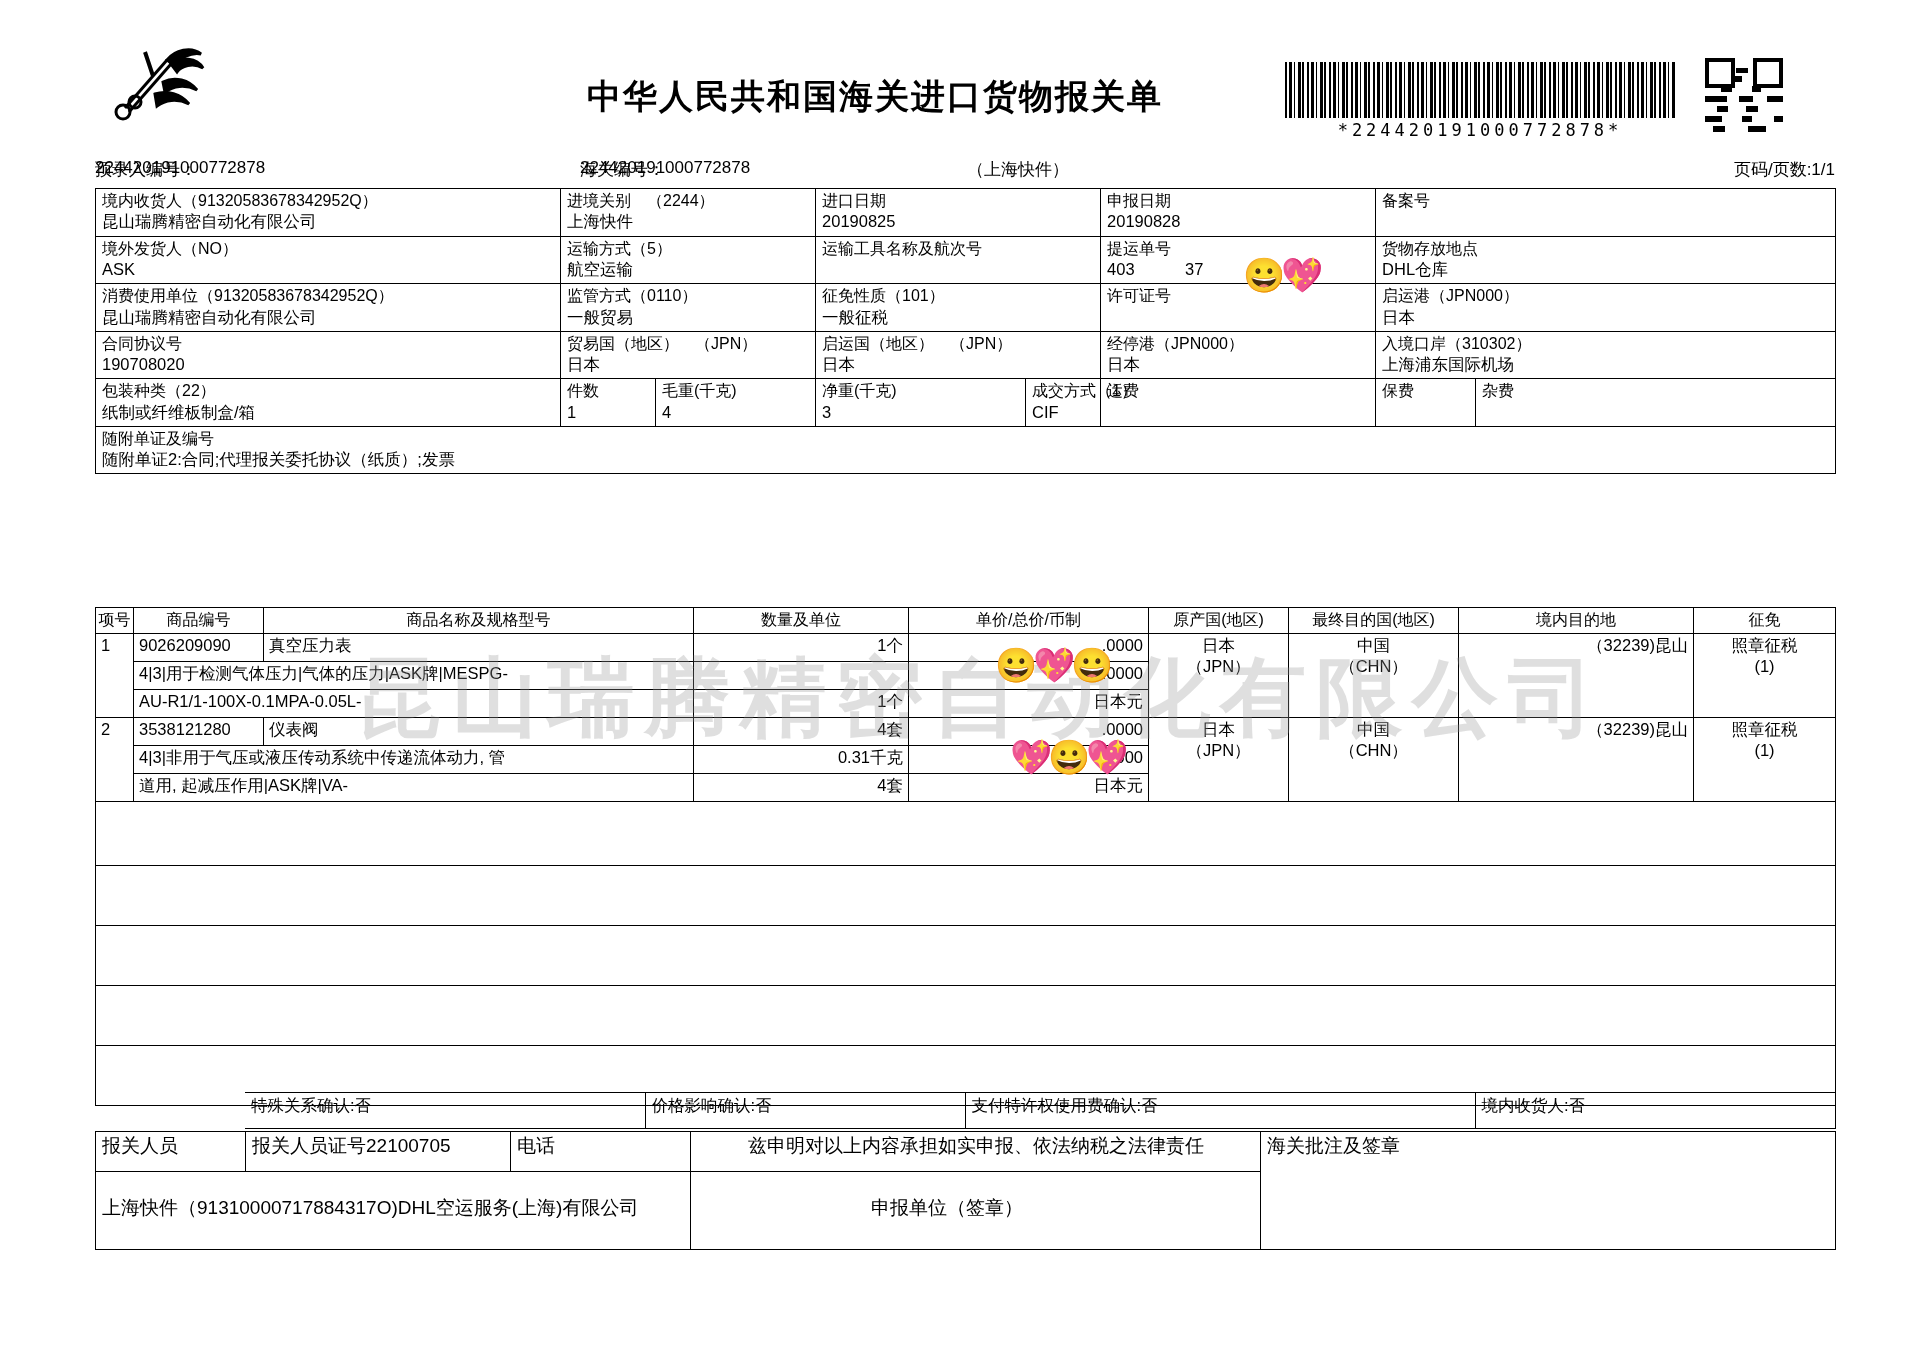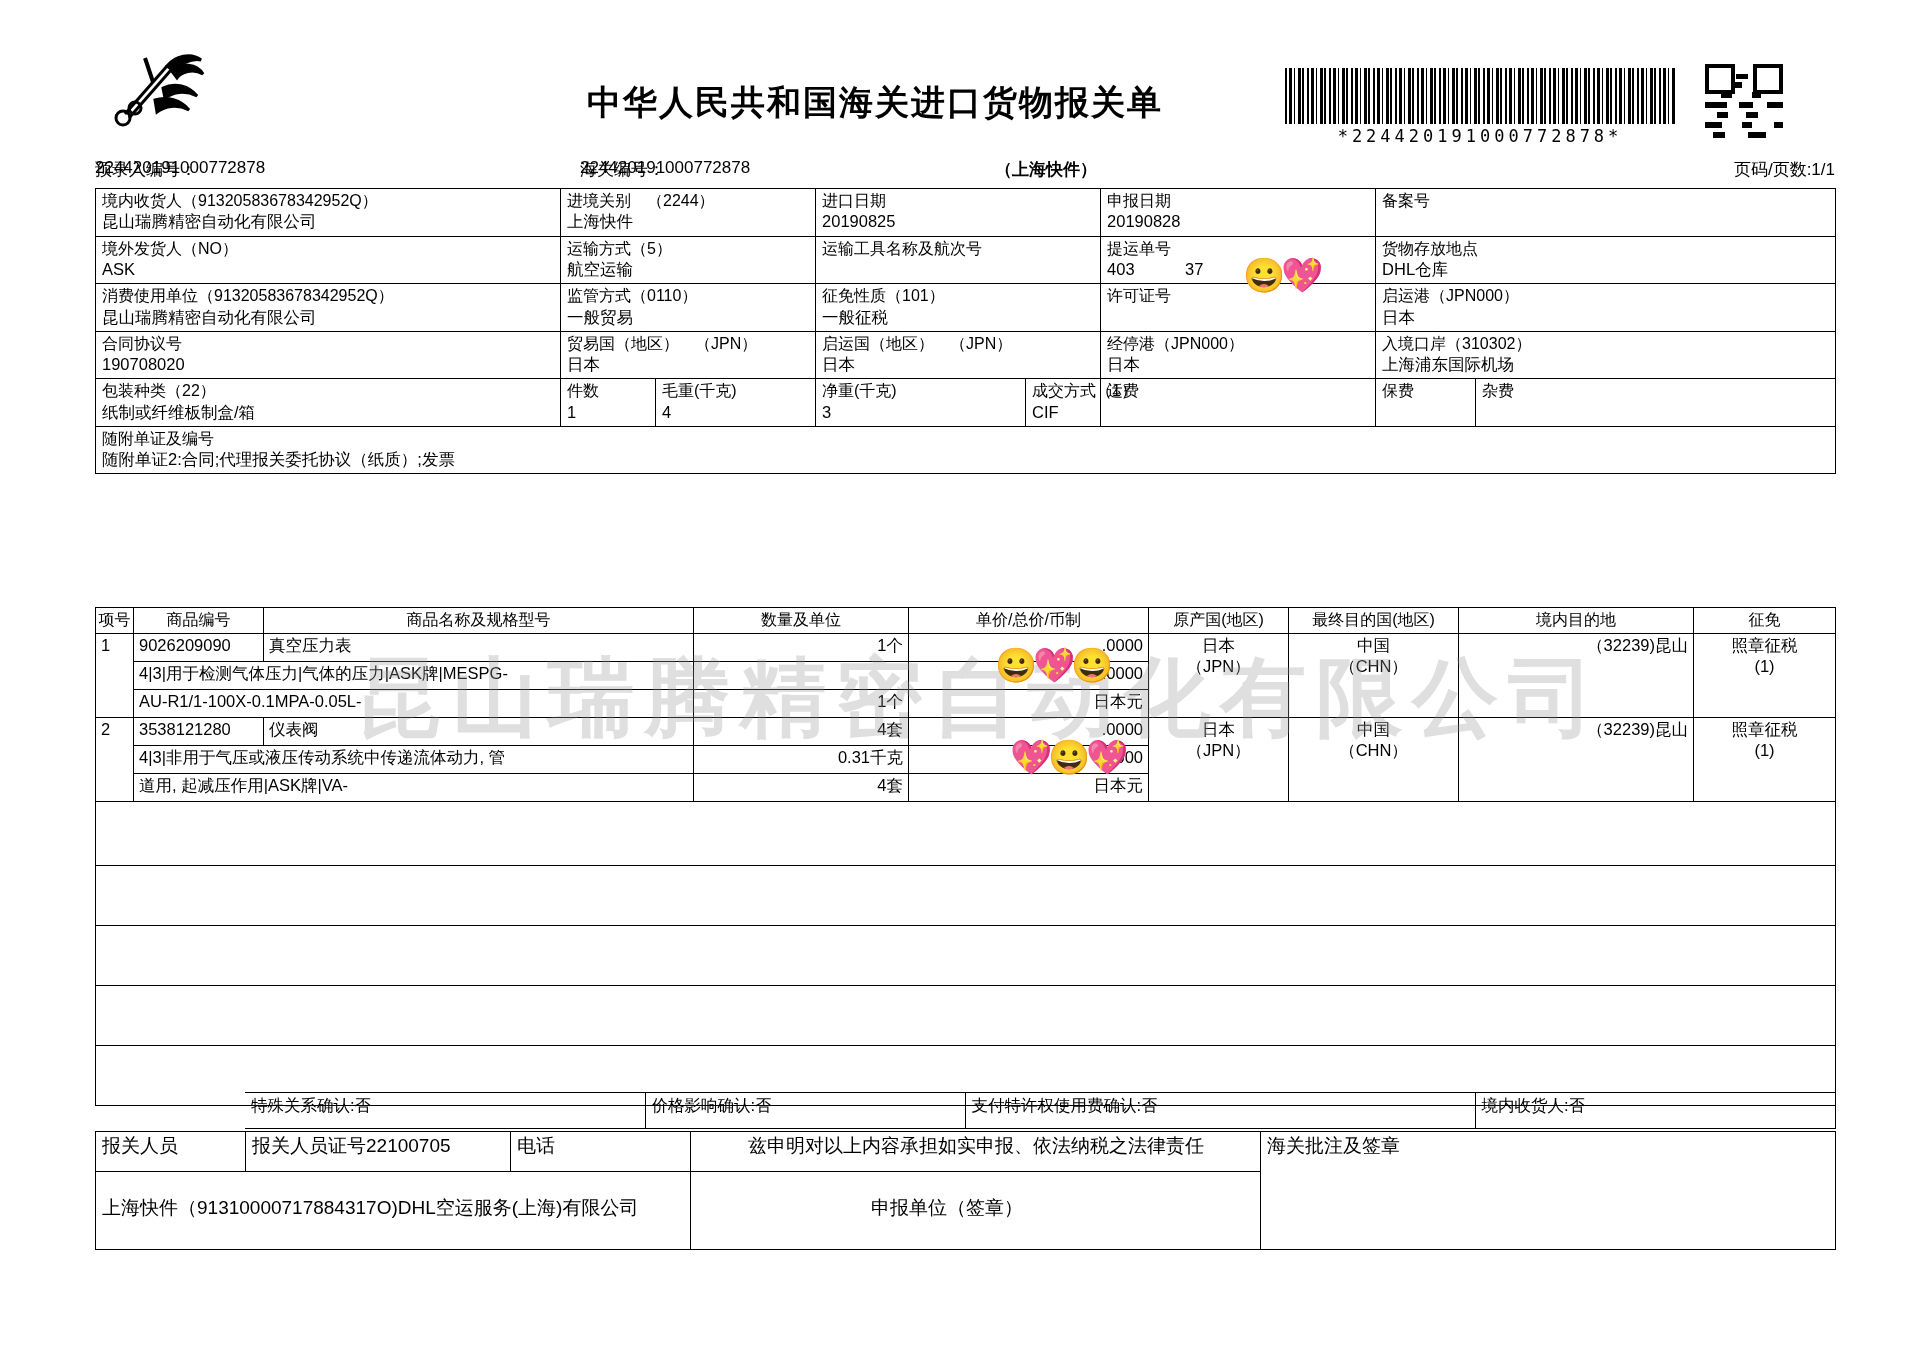--- a/index.html
+++ b/index.html
@@ -18,7 +18,7 @@
   
   .header {
     position: absolute;
-    left: 95px; top: 34px; width: 1740px; height: 100px;
+    left: 95px; top: 28px; width: 1740px; height: 100px;
   }
   .emblem {
     position: absolute; left: 10px; top: 8px; width: 110px; height: 90px;

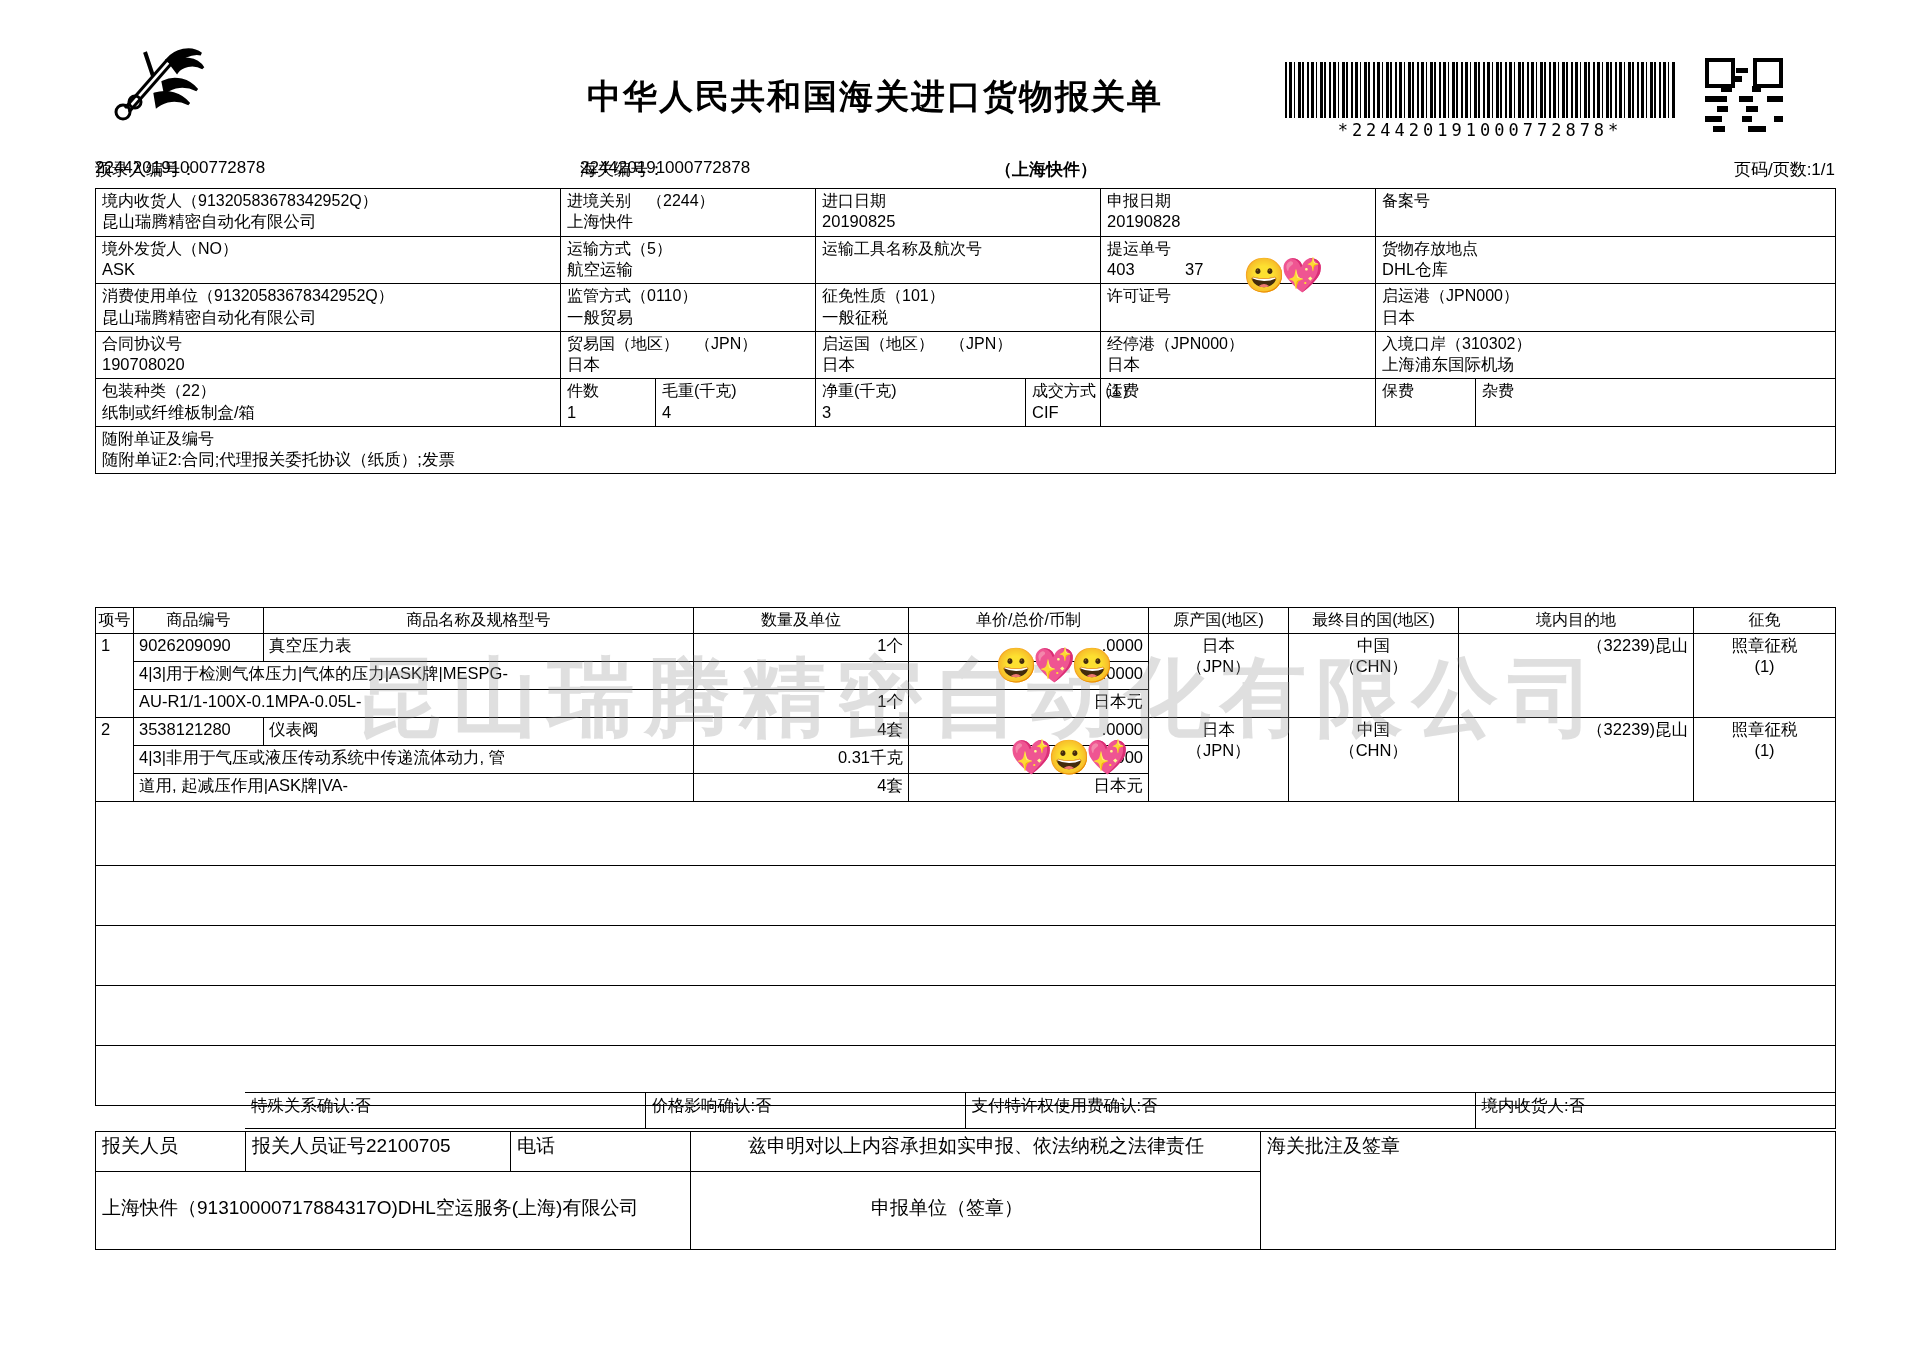--- a/index.html
+++ b/index.html
@@ -88,7 +88,7 @@
   .subline span { position: absolute; white-space: nowrap; }
   .sl-pre { left: 0; }
   .sl-cus { left: 485px; }
-  .sl-note { left: 900px; font-weight: bold; }
+  .sl-note { left: 872px; }
   .sl-page { right: 0; }
 
   

